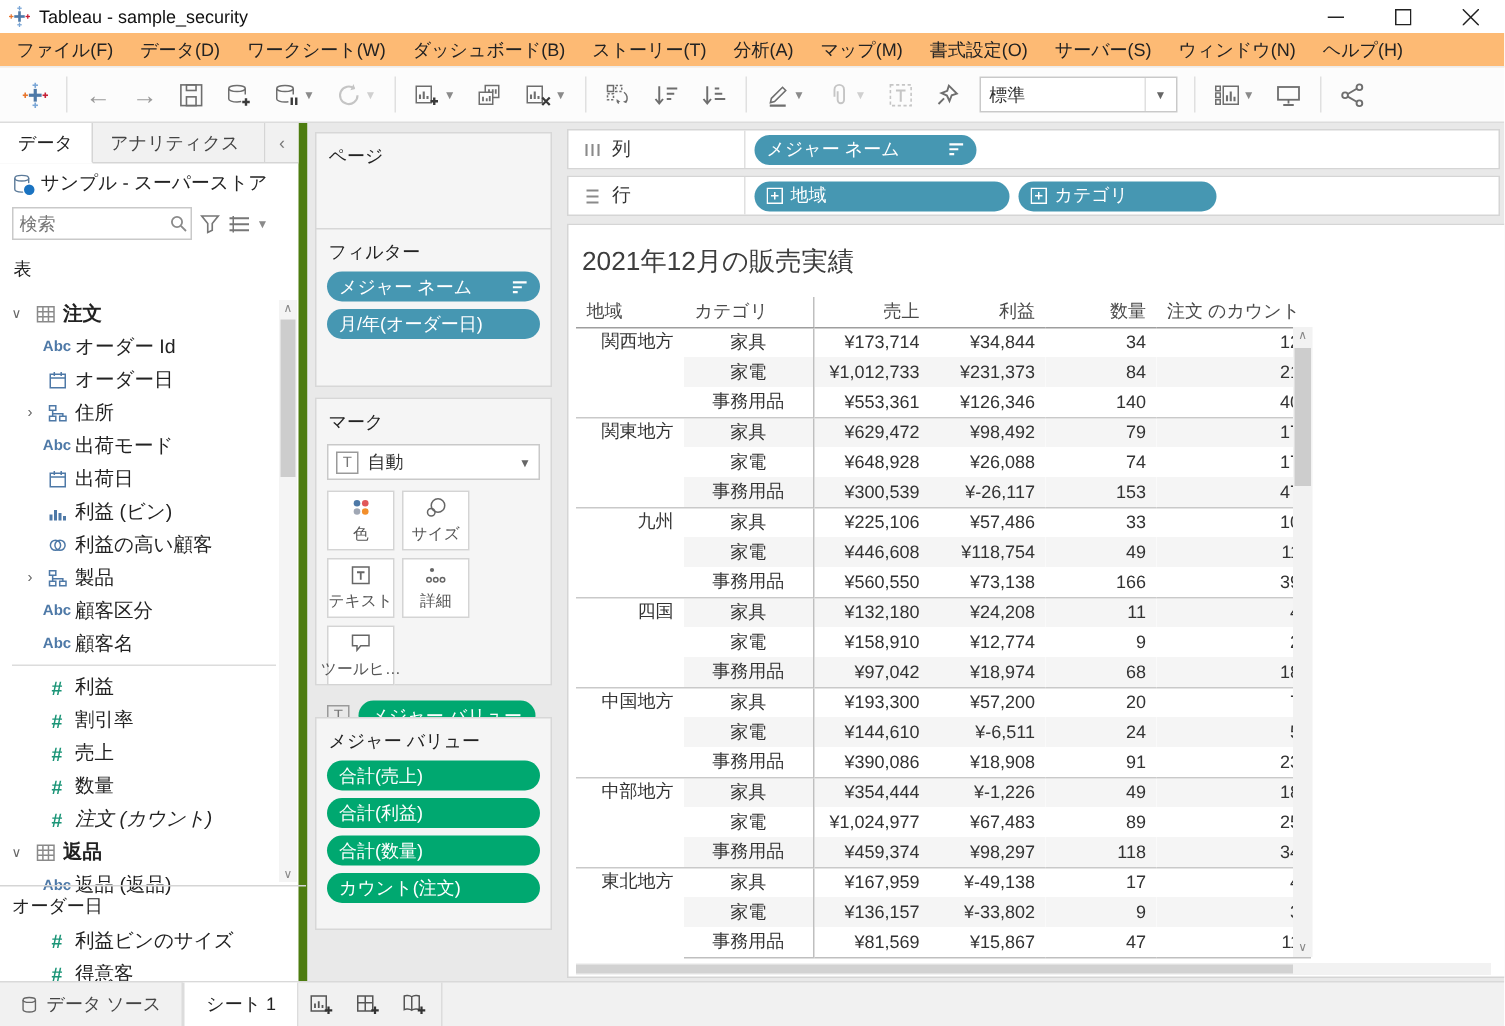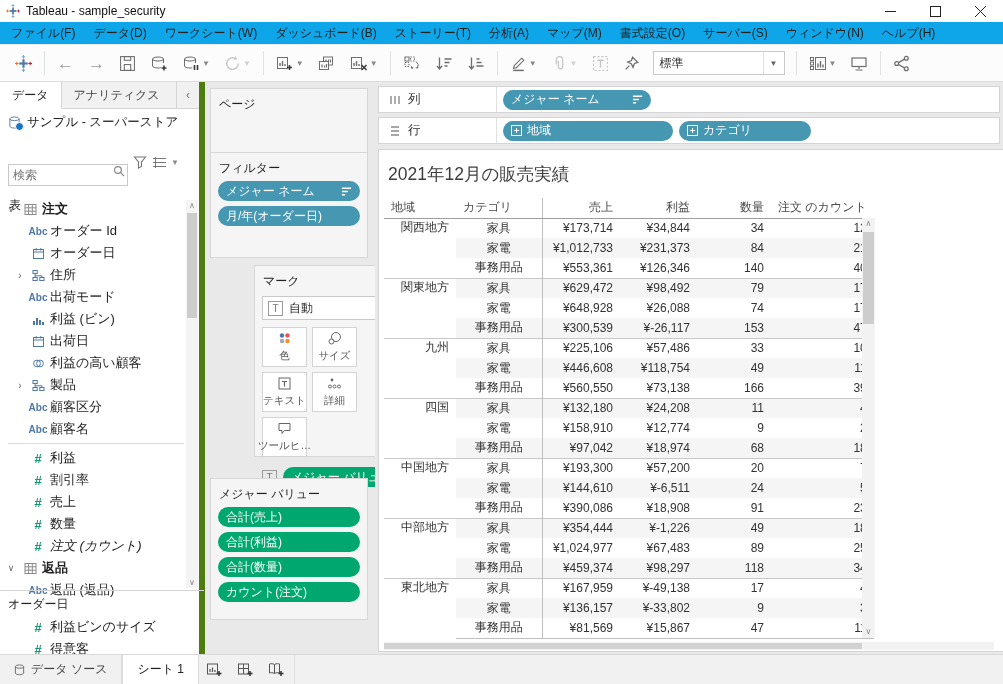--- a/index.html
+++ b/index.html
@@ -12,7 +12,7 @@
   .winbtns{position:absolute;right:0;top:0;height:22px;display:flex;}
   .winbtn{width:45px;height:22px;display:flex;align-items:center;justify-content:center;color:#222;font-size:13px;}
   
-  .menubar{position:absolute;left:0;top:22px;width:100%;height:23px;background:#0ea5e9;display:flex;align-items:center;padding-left:2px;border-bottom:1px solid #ececec;box-sizing:border-box;}
+  .menubar{position:absolute;left:0;top:22px;width:100%;height:23px;background:#fdba74;display:flex;align-items:center;padding-left:2px;border-bottom:1px solid #ececec;box-sizing:border-box;}
   .menu-item{padding:0 9px;font-size:12px;color:#222;cursor:default;}
   
   .toolbar{position:absolute;left:0;top:45px;width:100%;height:37px;background:#fcfcfc;border-bottom:1px solid #dcdcdc;display:flex;align-items:center;box-sizing:border-box;padding-left:8px;}

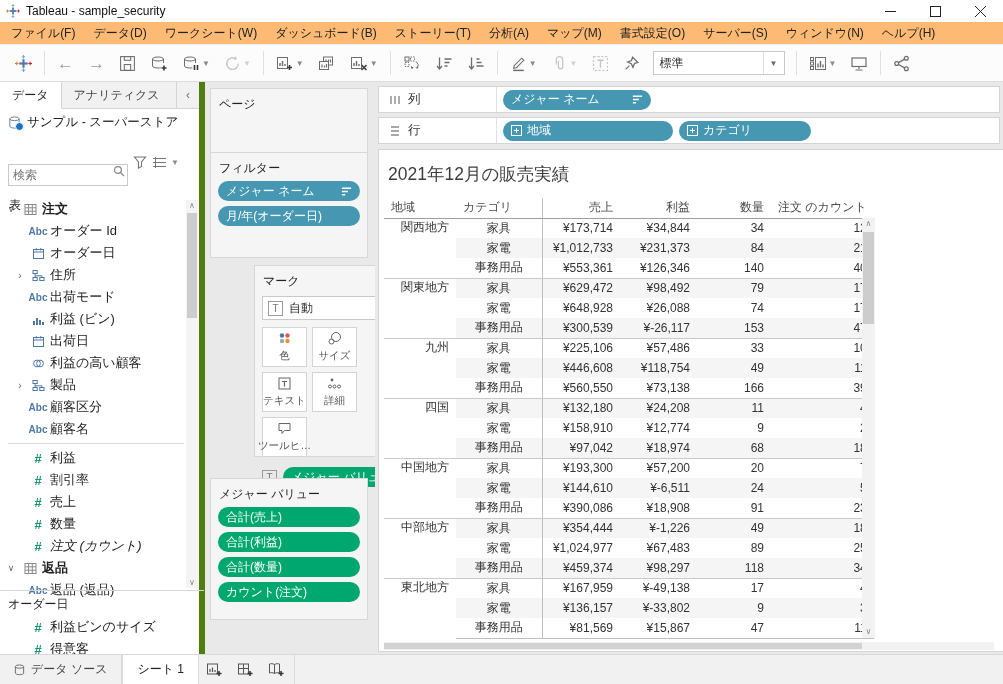--- a/index.html
+++ b/index.html
@@ -36,7 +36,7 @@
   .dbbadge{position:relative;}
   .dbbadge .chk{position:absolute;right:-3px;bottom:-2px;width:7px;height:7px;border-radius:50%;background:#1a73c1;border:1px solid #fff;}
   .searchrow{display:flex;align-items:center;gap:5px;padding:3px 6px 3px 8px;}
-  .searchbox{position:relative;width:118px;height:20px;border:1px solid #c9c9c9;background:#fff;display:flex;margin-top:26px;}
+  .searchbox{position:relative;width:118px;height:20px;border:1px solid #c9c9c9;background:#fff;display:flex;align-items:center;}
   .searchbox input{border:0;outline:0;width:96px;font-size:12px;padding:0 4px;color:#333;font-family:inherit;background:transparent;}
   .tableslabel{font-size:12px;color:#222;margin:8px 0 2px 9px;}
   .fieldlist{position:absolute;left:0;top:116px;width:192px;}

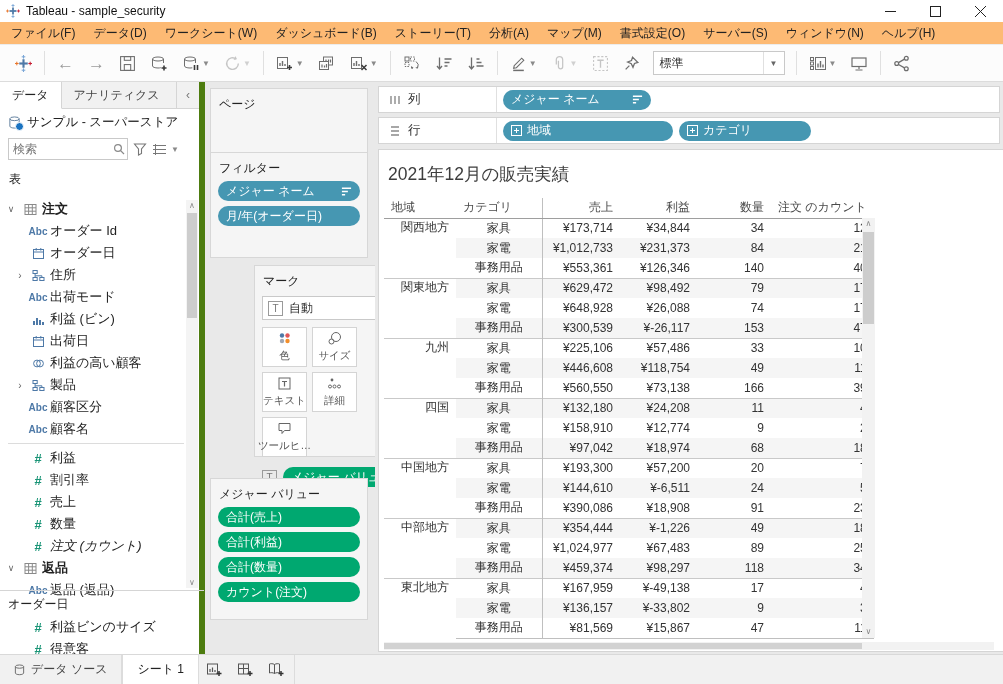--- a/index.html
+++ b/index.html
@@ -578,7 +578,7 @@
             </div>
           </div>
       </div>
-      <div class="card" style="top:183px;height:192px;margin-left:44px;">
+      <div class="card" style="top:183px;height:192px;">
         <div class="chead">マーク</div>
         <div class="marktype">
           <span class="tbox">T</span>

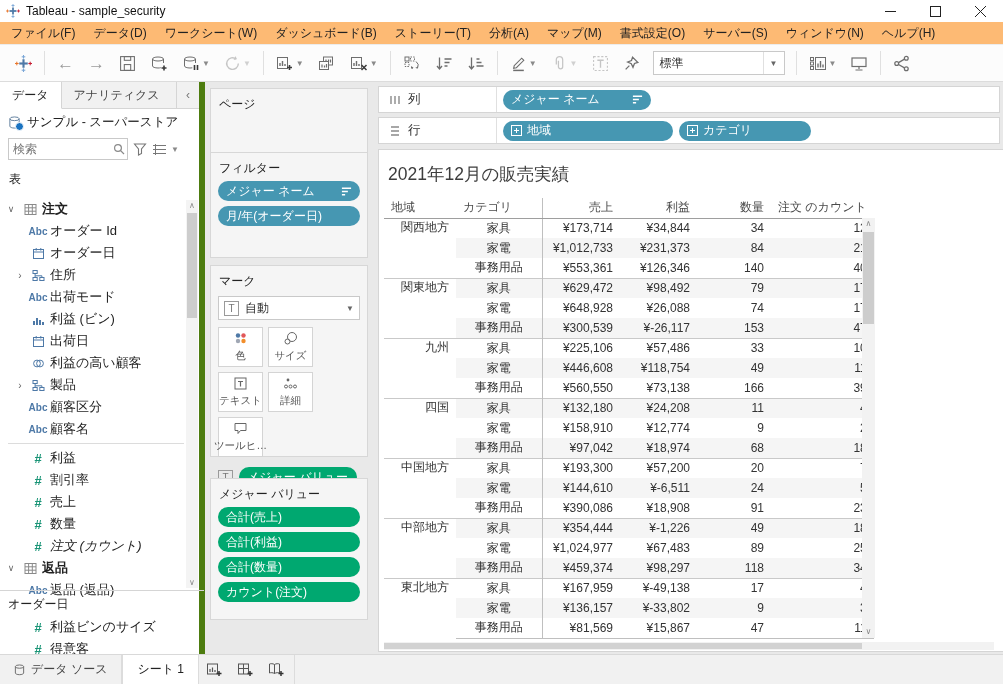--- a/index.html
+++ b/index.html
@@ -435,6 +435,15 @@
           </div>
           <div class="frow child">
             <span class="iconcell">
+              <svg class="fi" viewBox="0 0 13 13" fill="none" stroke="#4E79A7">
+                <rect x="1.5" y="2.5" width="10" height="9"></rect>
+                <path d="M1.5 5 h10 M4.2 1 v2.6 M8.8 1 v2.6"></path>
+              </svg>
+            </span>
+            <span class="lbl">出荷日</span>
+          </div>
+          <div class="frow child">
+            <span class="iconcell">
               <svg class="fi" viewBox="0 0 13 13">
                 <g fill="#4E79A7">
                   <rect x="1" y="8" width="2" height="4"></rect>
@@ -445,15 +454,6 @@
               </svg>
             </span>
             <span class="lbl">利益 (ビン)</span>
-          </div>
-          <div class="frow child">
-            <span class="iconcell">
-              <svg class="fi" viewBox="0 0 13 13" fill="none" stroke="#4E79A7">
-                <rect x="1.5" y="2.5" width="10" height="9"></rect>
-                <path d="M1.5 5 h10 M4.2 1 v2.6 M8.8 1 v2.6"></path>
-              </svg>
-            </span>
-            <span class="lbl">出荷日</span>
           </div>
           <div class="frow child">
             <span class="iconcell">

